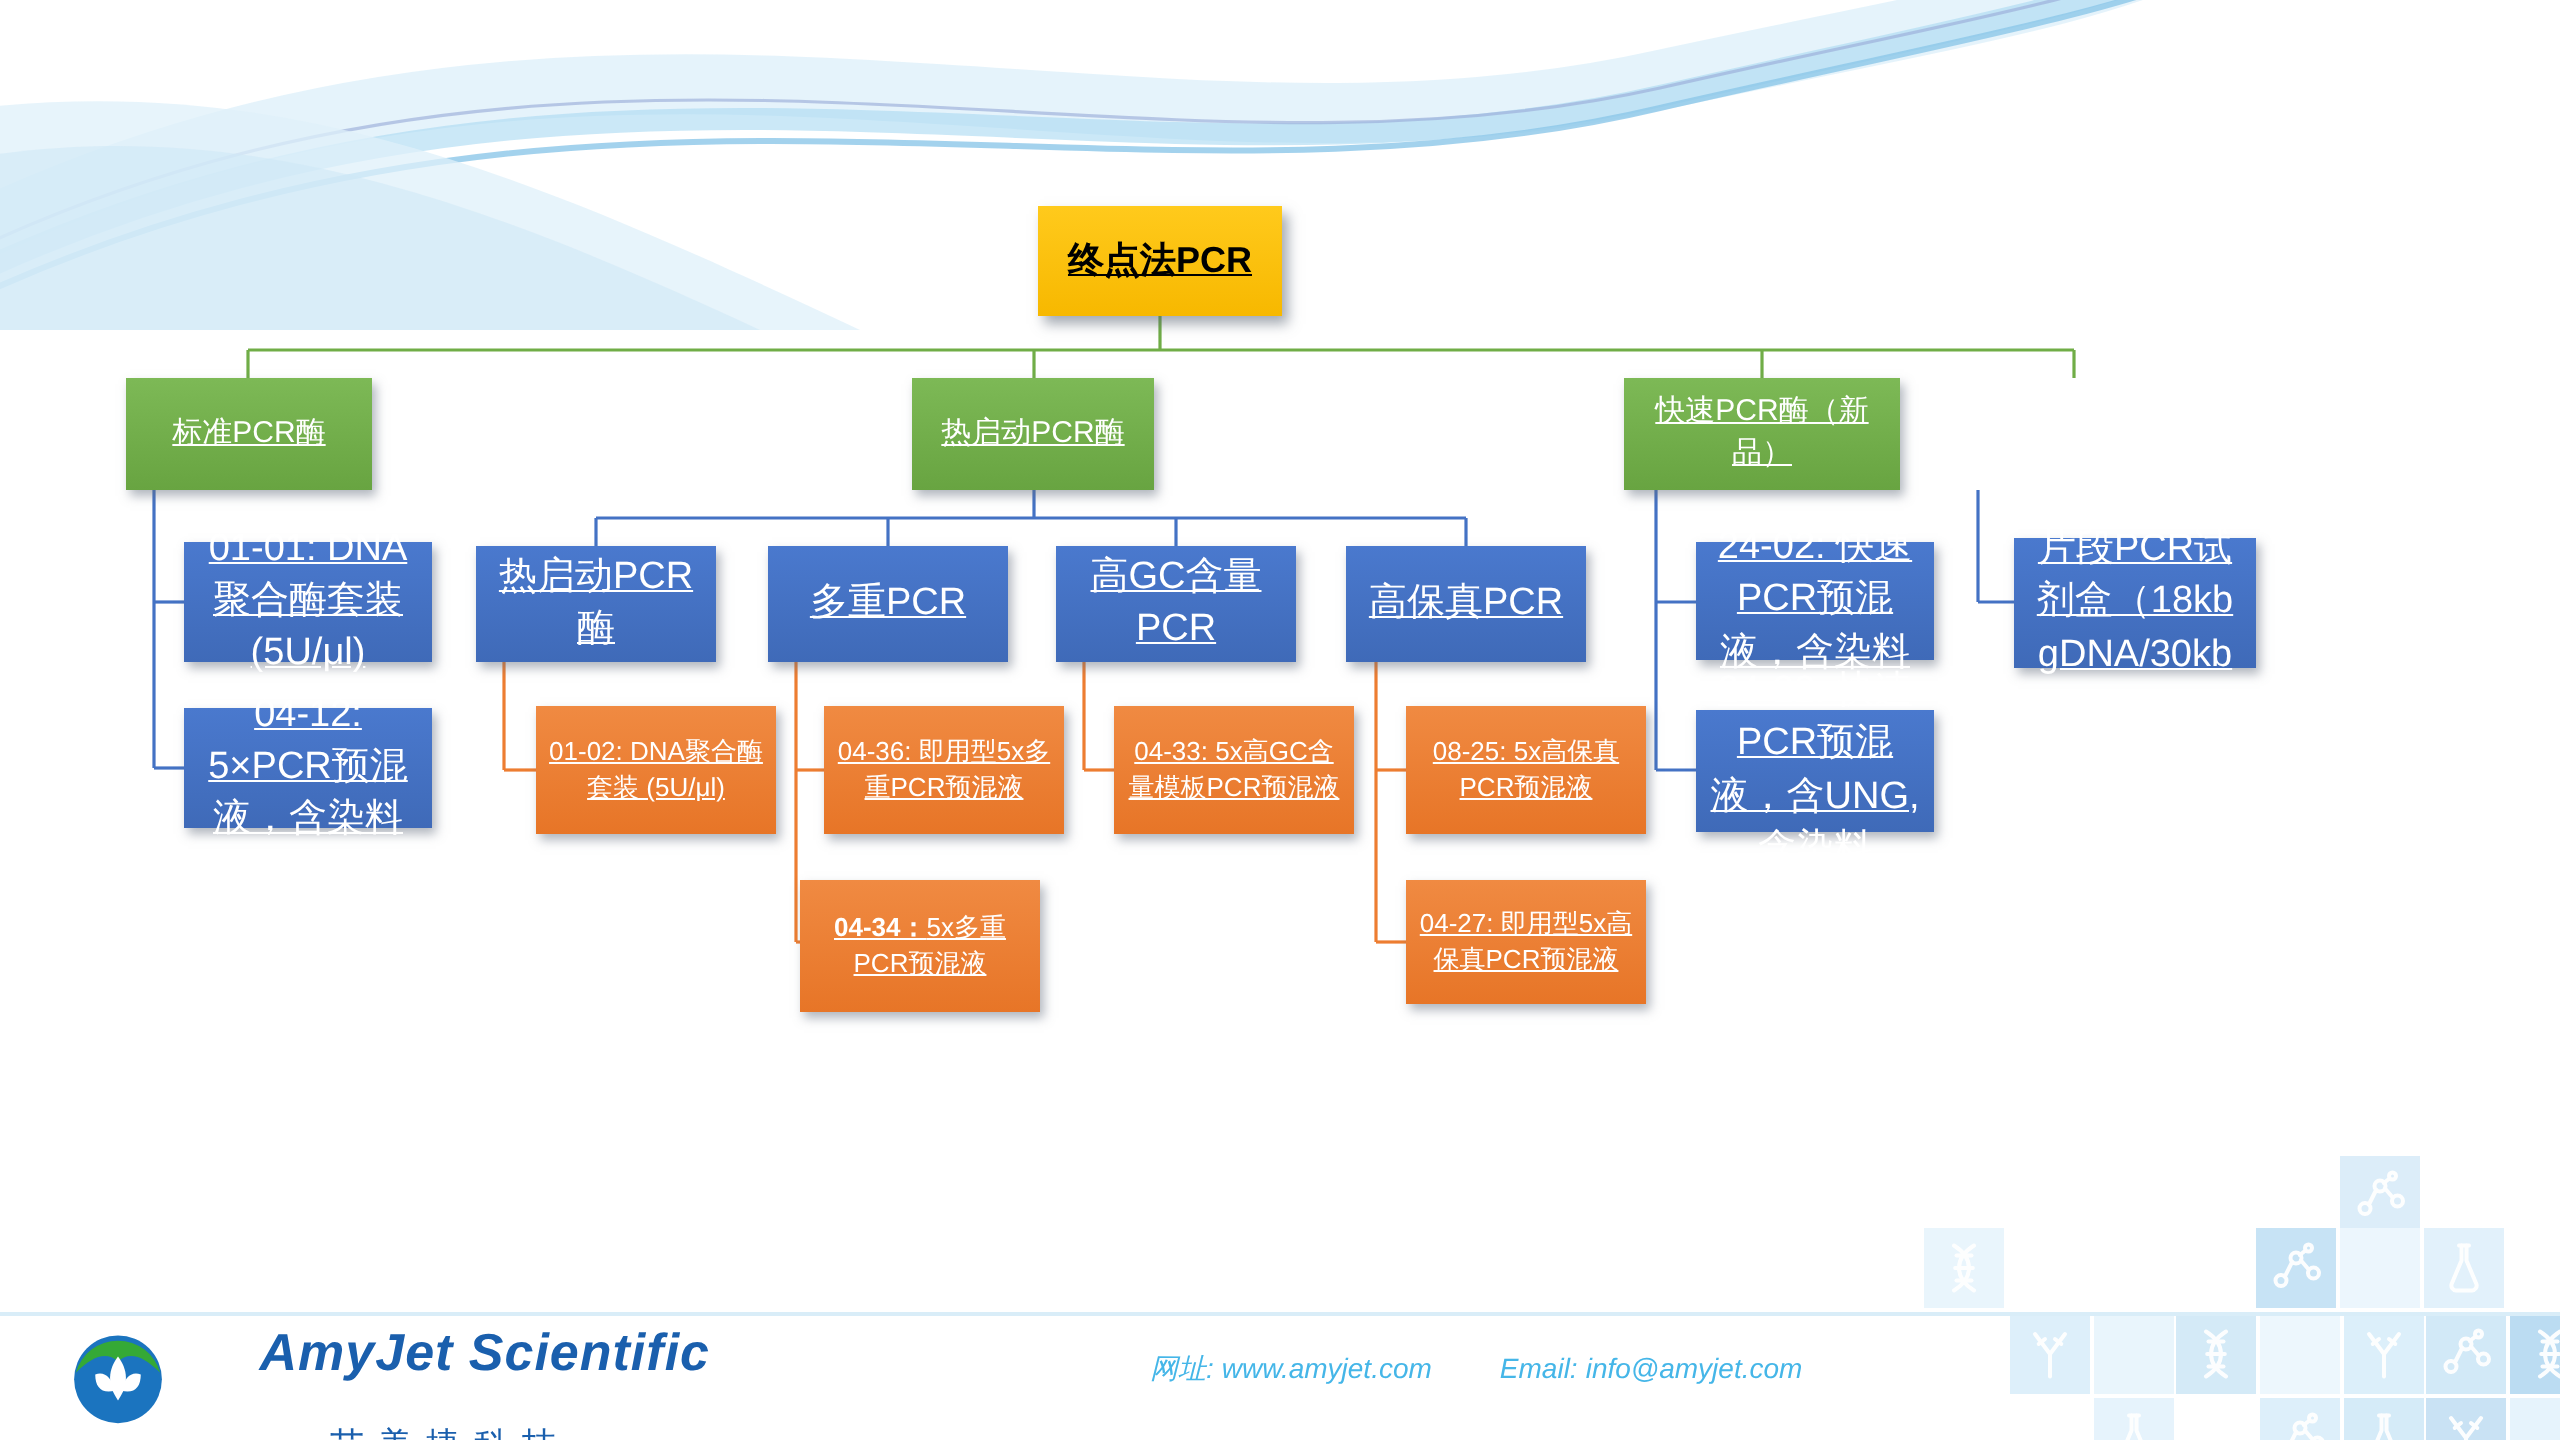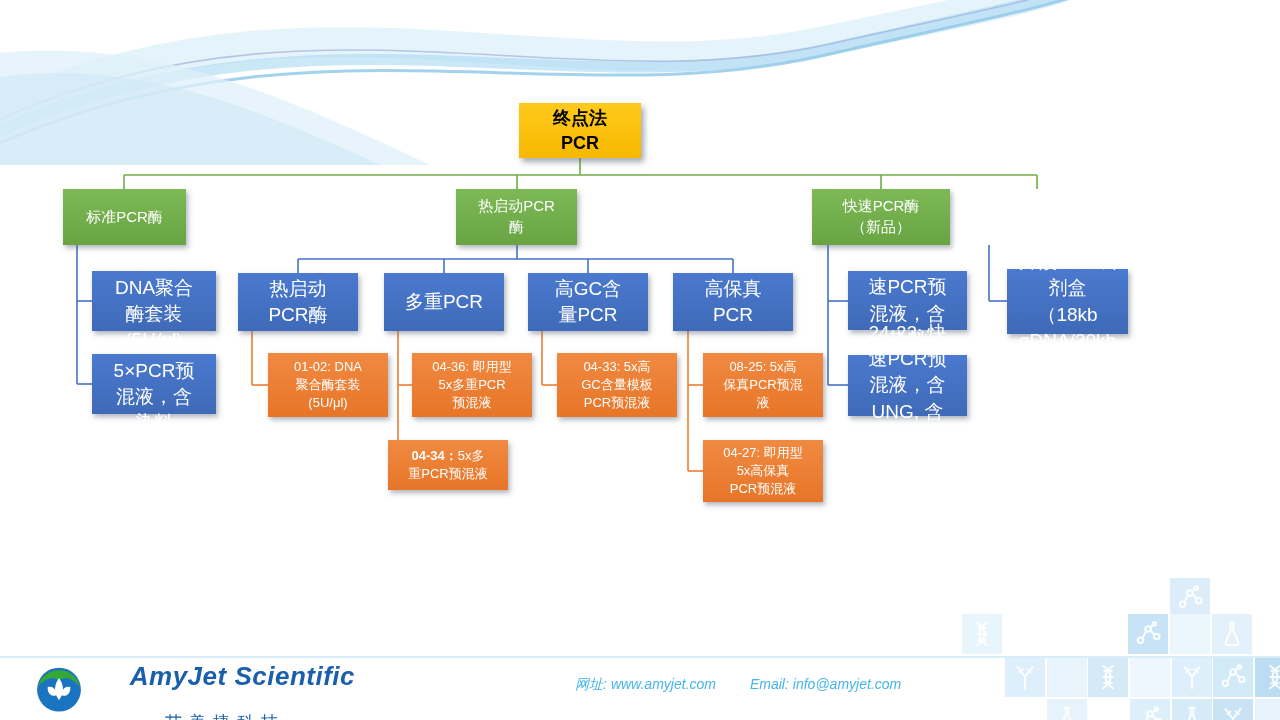--- a/index.html
+++ b/index.html
@@ -22,8 +22,8 @@
   
   .node {
     position:absolute; display:flex; align-items:center; justify-content:center;
-    text-align:center; color:#fff; padding:3px 20px; line-height:1.38;
-    box-shadow:2px 3px 5px rgba(100,110,125,.5); z-index:3;
+    text-align:center; color:#fff; padding:3px 5px; line-height:1.38;
+    box-shadow:2px 3px 5px rgba(100,110,125,.5); z-index:3;text-decoration:underline;
   }
   .root {
     background:linear-gradient(180deg,#ffca1c,#f7b800);

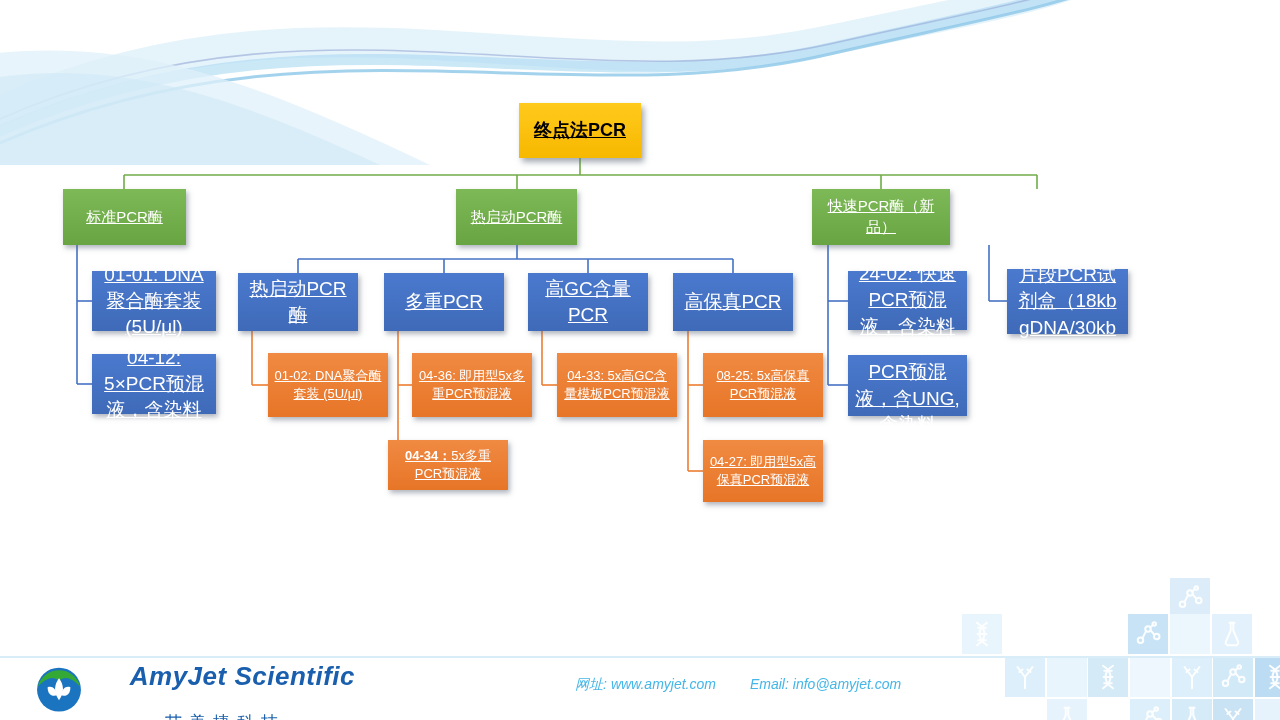--- a/index.html
+++ b/index.html
@@ -247,7 +247,7 @@
   <div class="node orange" style="left:412px;top:353px;width:120px;height:64px">
     <span>04-36: 即用型5x多重PCR预混液</span>
   </div>
-  <div class="node orange" style="left:388px;top:440px;width:120px;height:50px">
+  <div class="node orange" style="left:400px;top:440px;width:120px;height:66px">
     <span><span class="code-bold">04-34：</span><span>5x多重PCR预混液</span></span>
   </div>
   <div class="node orange" style="left:557px;top:353px;width:120px;height:64px">

